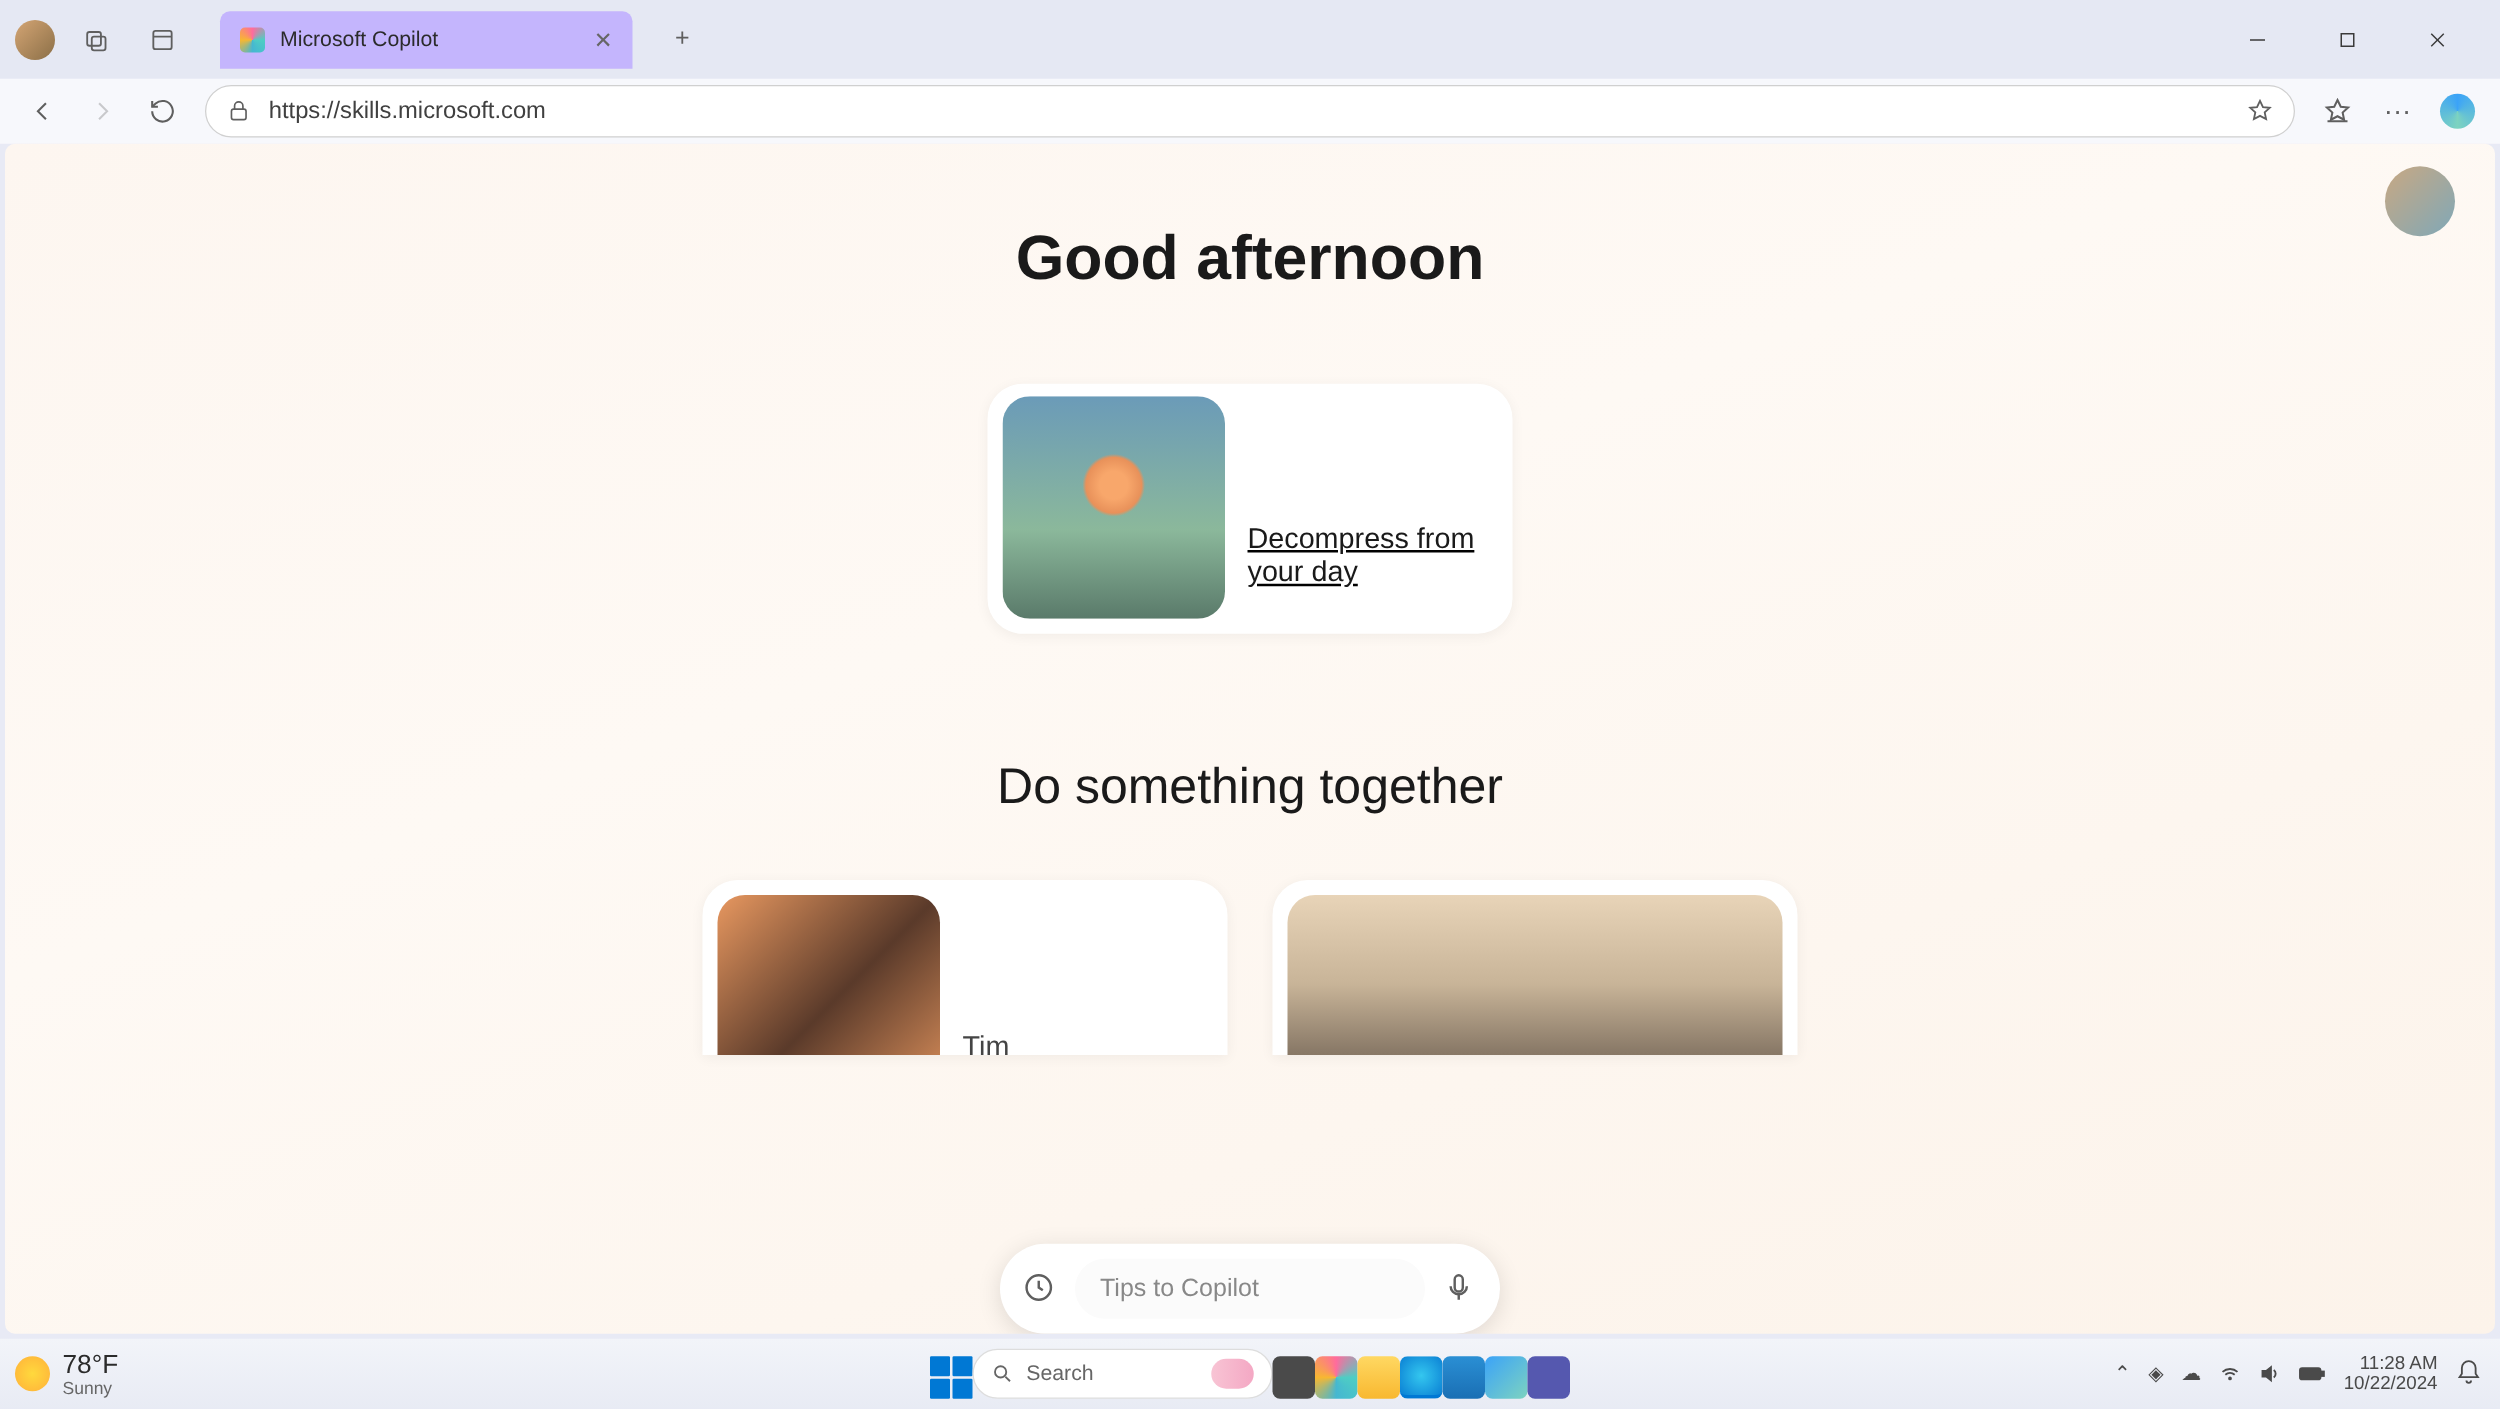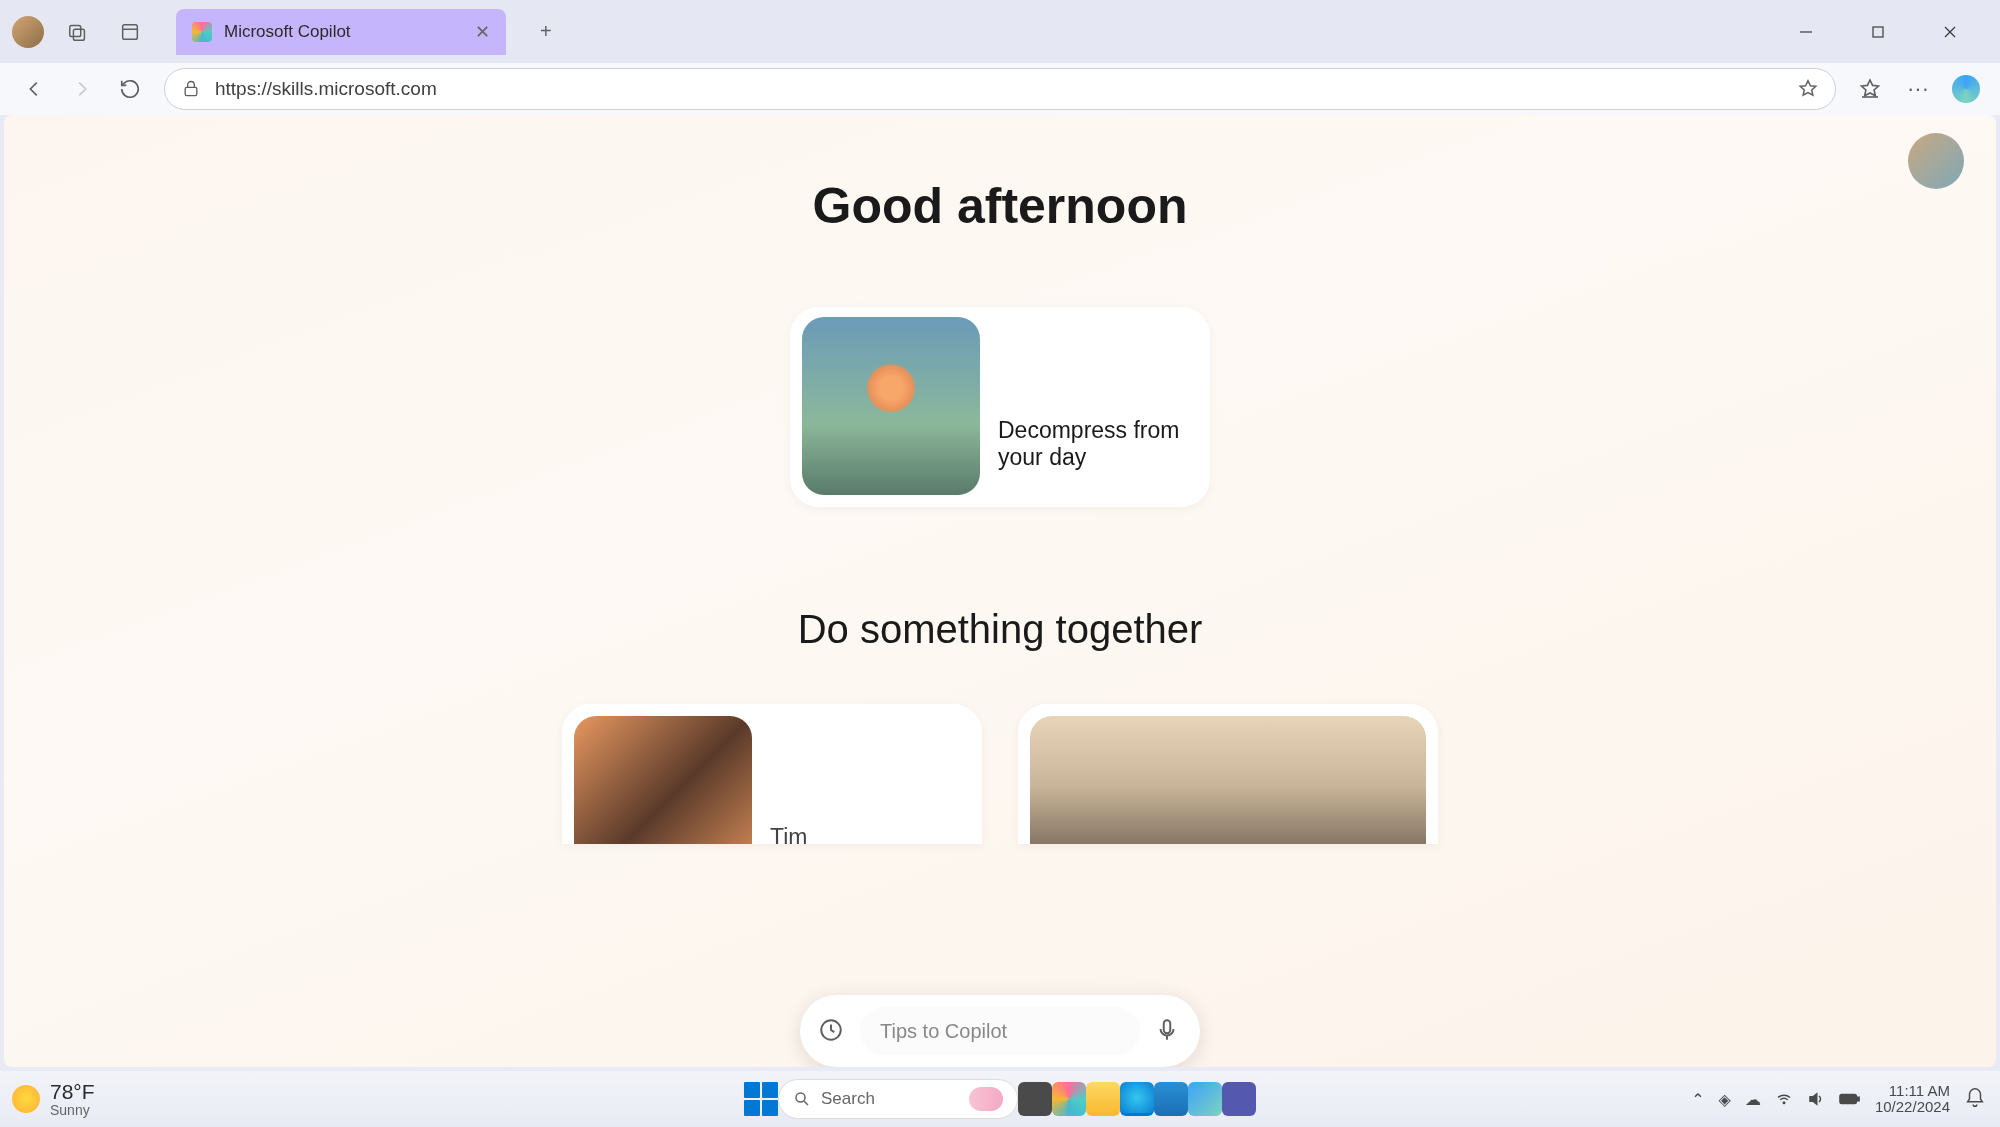--- a/index.html
+++ b/index.html
@@ -35,7 +35,7 @@
 .card-large { width: 420px; background: #fff; border-radius: 28px; padding: 12px 12px 24px 12px; box-shadow: 0 2px 10px rgba(0,0,0,0.05); }
 .card-large-img { width: 100%; height: 296px; border-radius: 22px; background: linear-gradient(135deg,#e8a478 0%,#2a2a2a 30%,#fff 35%,#2a2a2a 50%,#fff 55%,#2a2a2a 70%,#e8a478 100%); }
 .card-large-title { font-size: 29px; font-weight: 500; color: #1a1a1a; margin: 28px 18px 12px 18px; line-height: 1.2; }
-.small-cards { display: flex; flex-direction: row; gap: 38px; }
+.small-cards { display: flex; flex-direction: row; gap: 38px; text-decoration: underline; }
 .card-small { width: 420px; height: 200px; background: #fff; border-radius: 28px; padding: 12px; display: flex; align-items: flex-end; gap: 18px; box-shadow: 0 2px 10px rgba(0,0,0,0.05); }
 .card-small-img { width: 178px; height: 178px; border-radius: 22px; flex-shrink: 0; }
 .img-popsicle { background: radial-gradient(circle at 50% 40%,#f8a76b 8%,#e8915a 16%,transparent 18%), linear-gradient(#6b9bb8 0%,#8bb89b 60%,#5a7a6a 100%); }

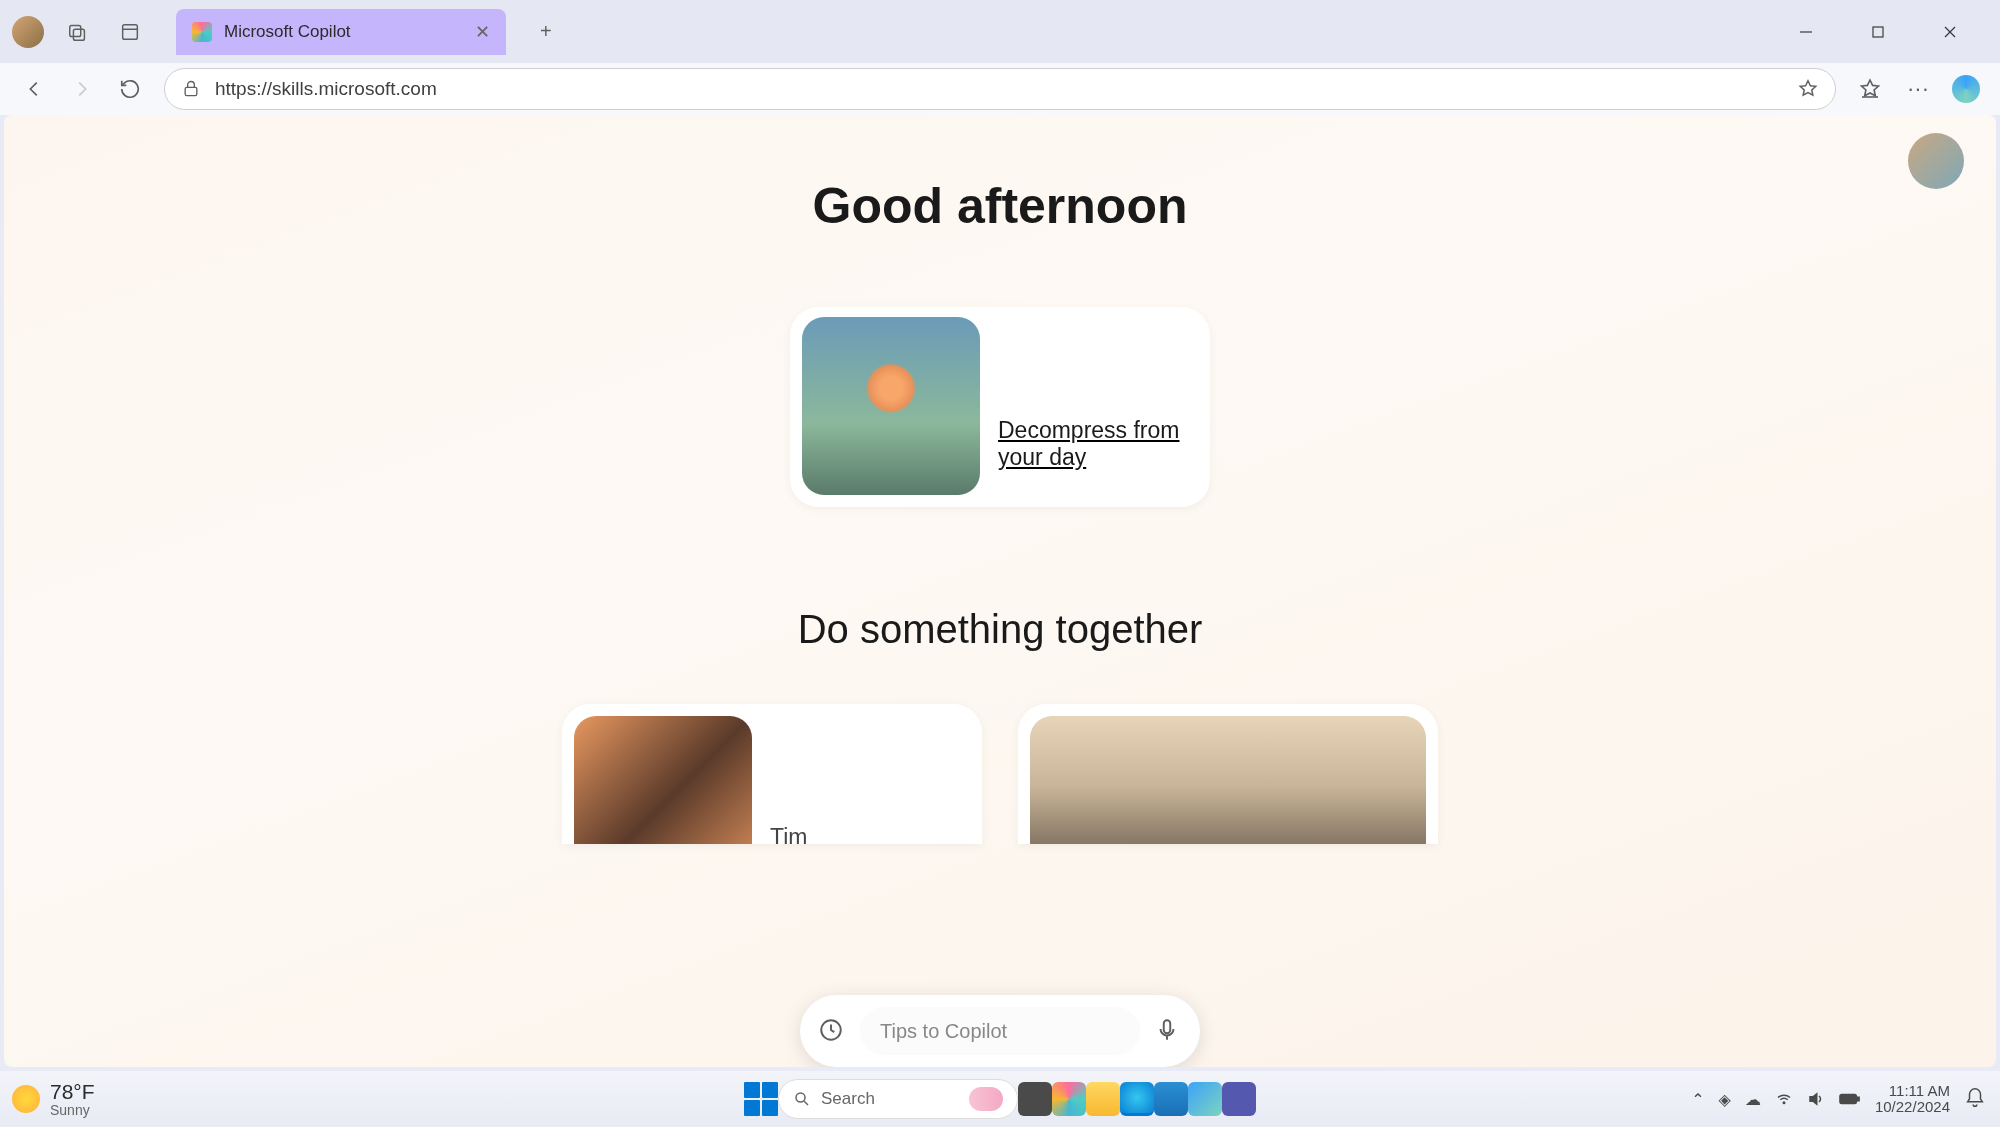--- a/index.html
+++ b/index.html
@@ -62,7 +62,7 @@
 .weather-text { display: flex; flex-direction: column; line-height: 1.1; }
 .weather-temp { font-size: 21px; color: #2b2b2b; }
 .weather-cond { font-size: 14px; color: #666; }
-.taskbar-center { position: absolute; left: 50%; transform: translateX(-50%); display: flex; align-items: center; }
+.taskbar-center { position: absolute; left: 50%; transform: translateX(-50%); display: flex; align-items: flex-end; }
 .start-btn { width: 34px; height: 34px; display: grid; grid-template: 1fr 1fr/1fr 1fr; gap: 2px; }
 .start-btn div { background: #0078d4; border-radius: 1px; }
 .search-box { width: 240px; height: 40px; background: #fff; border-radius: 20px; display: flex; align-items: center; padding: 0 14px; gap: 10px; border: 1px solid #ddd; }

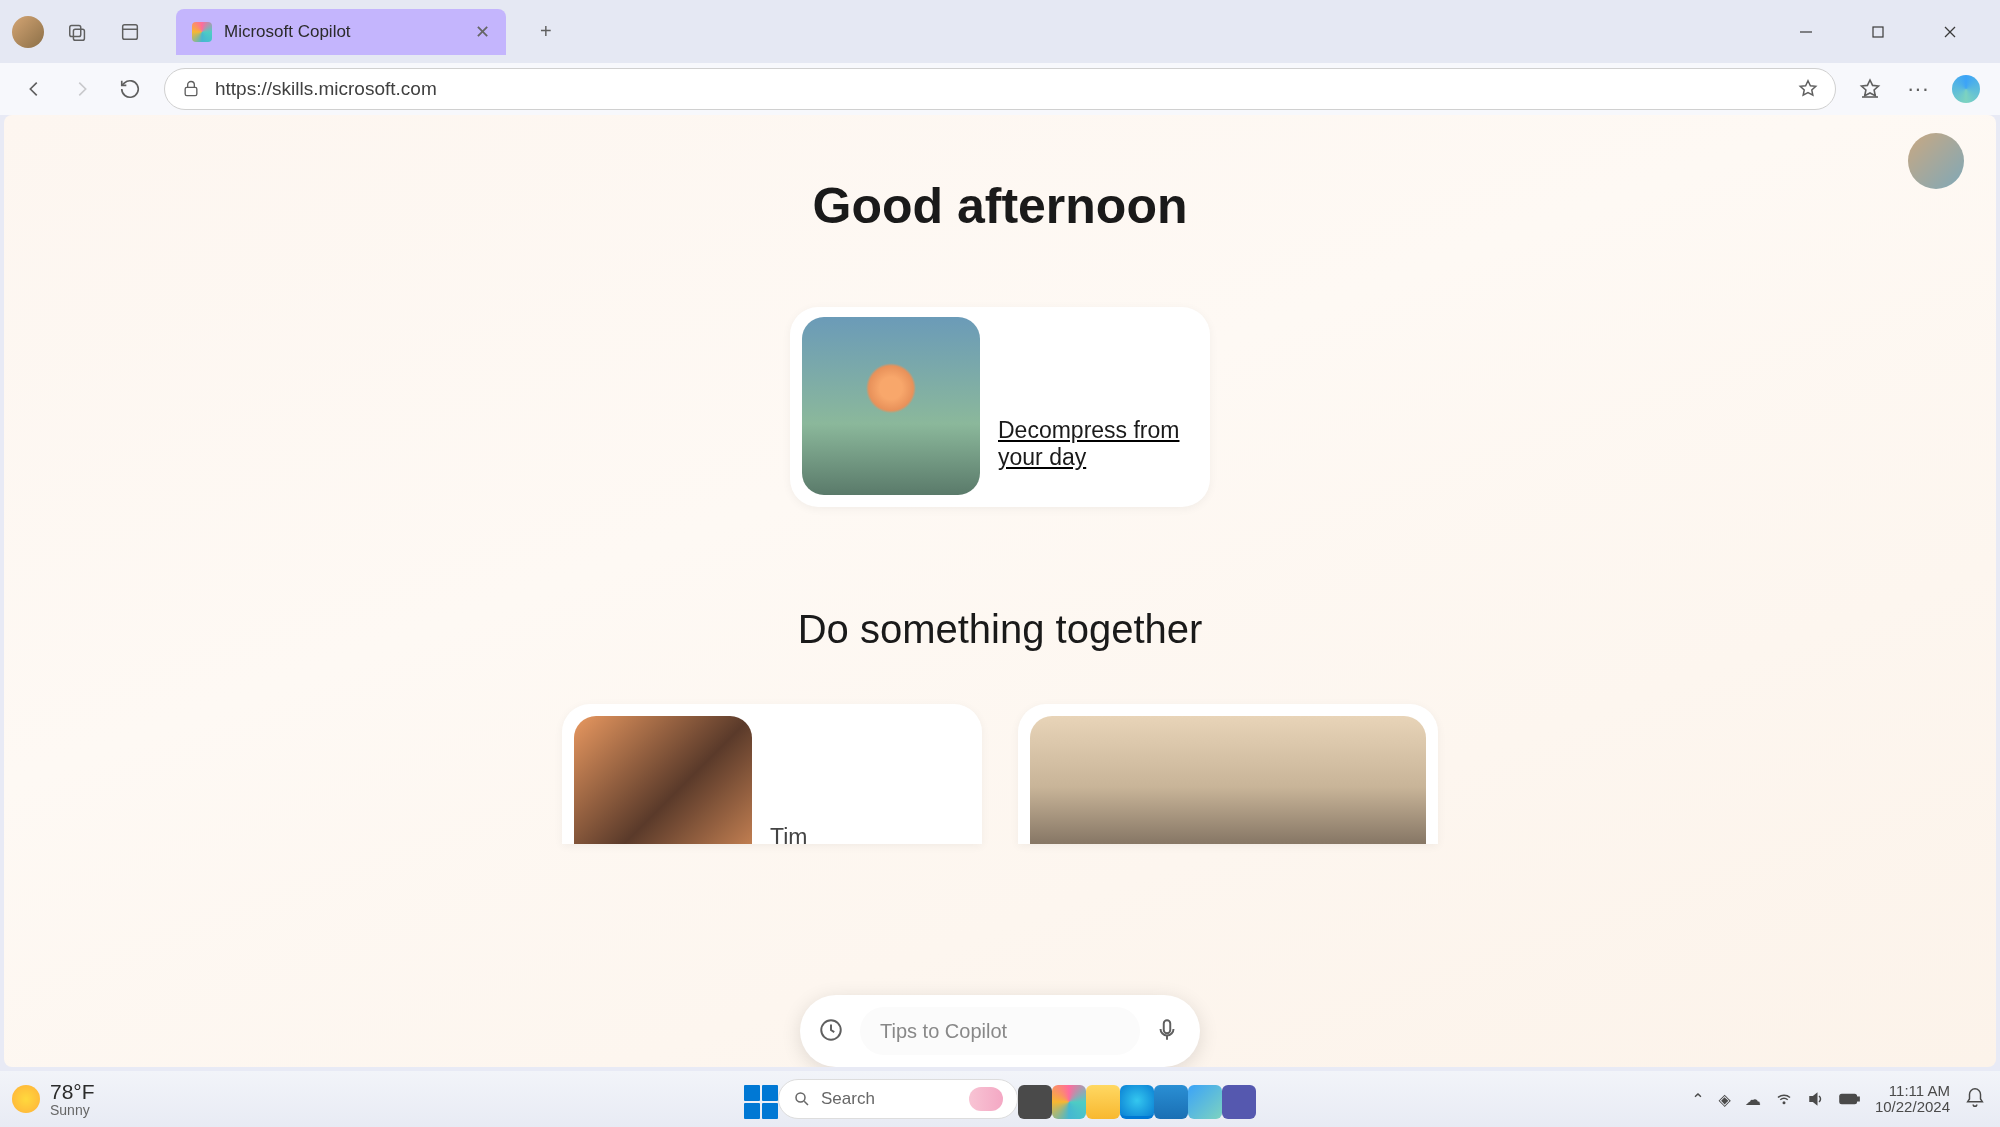--- a/index.html
+++ b/index.html
@@ -273,7 +273,7 @@
         </svg>
       </span>
     <div class="clock">
-      <div>11:11 AM</div>
+      <div>11:28 AM</div>
       <div>10/22/2024</div>
     </div>
     <span class="notif">

